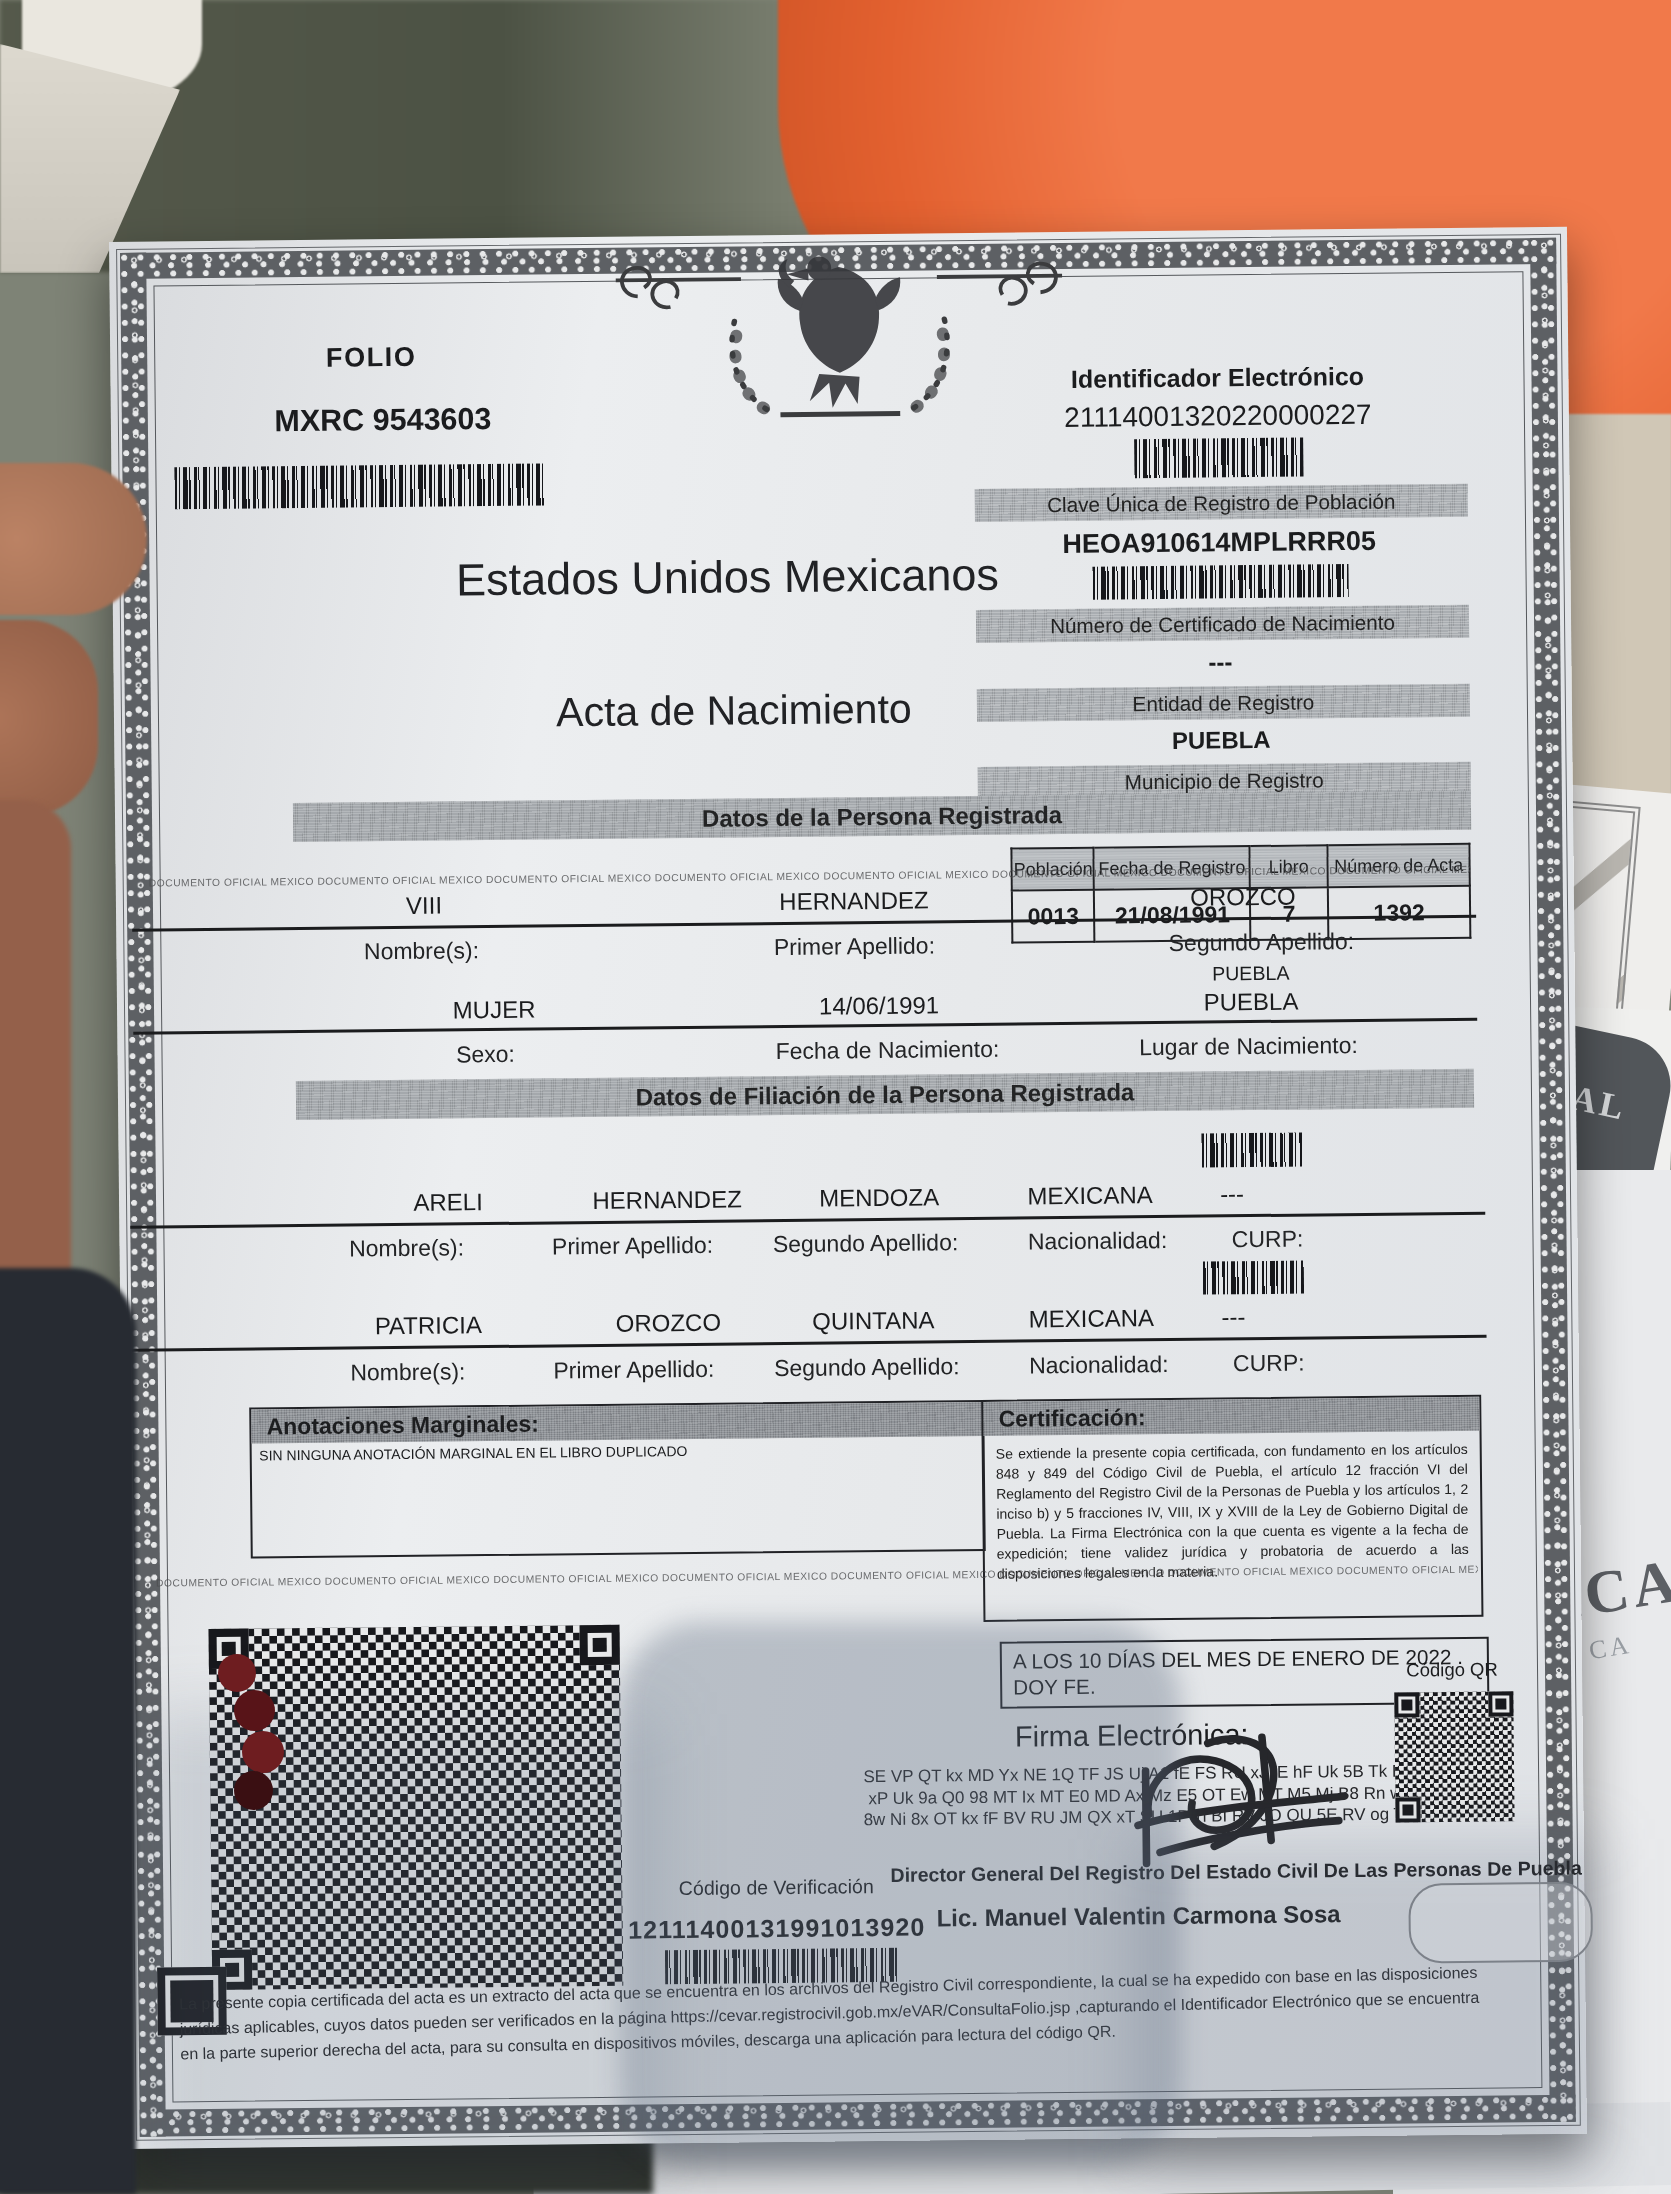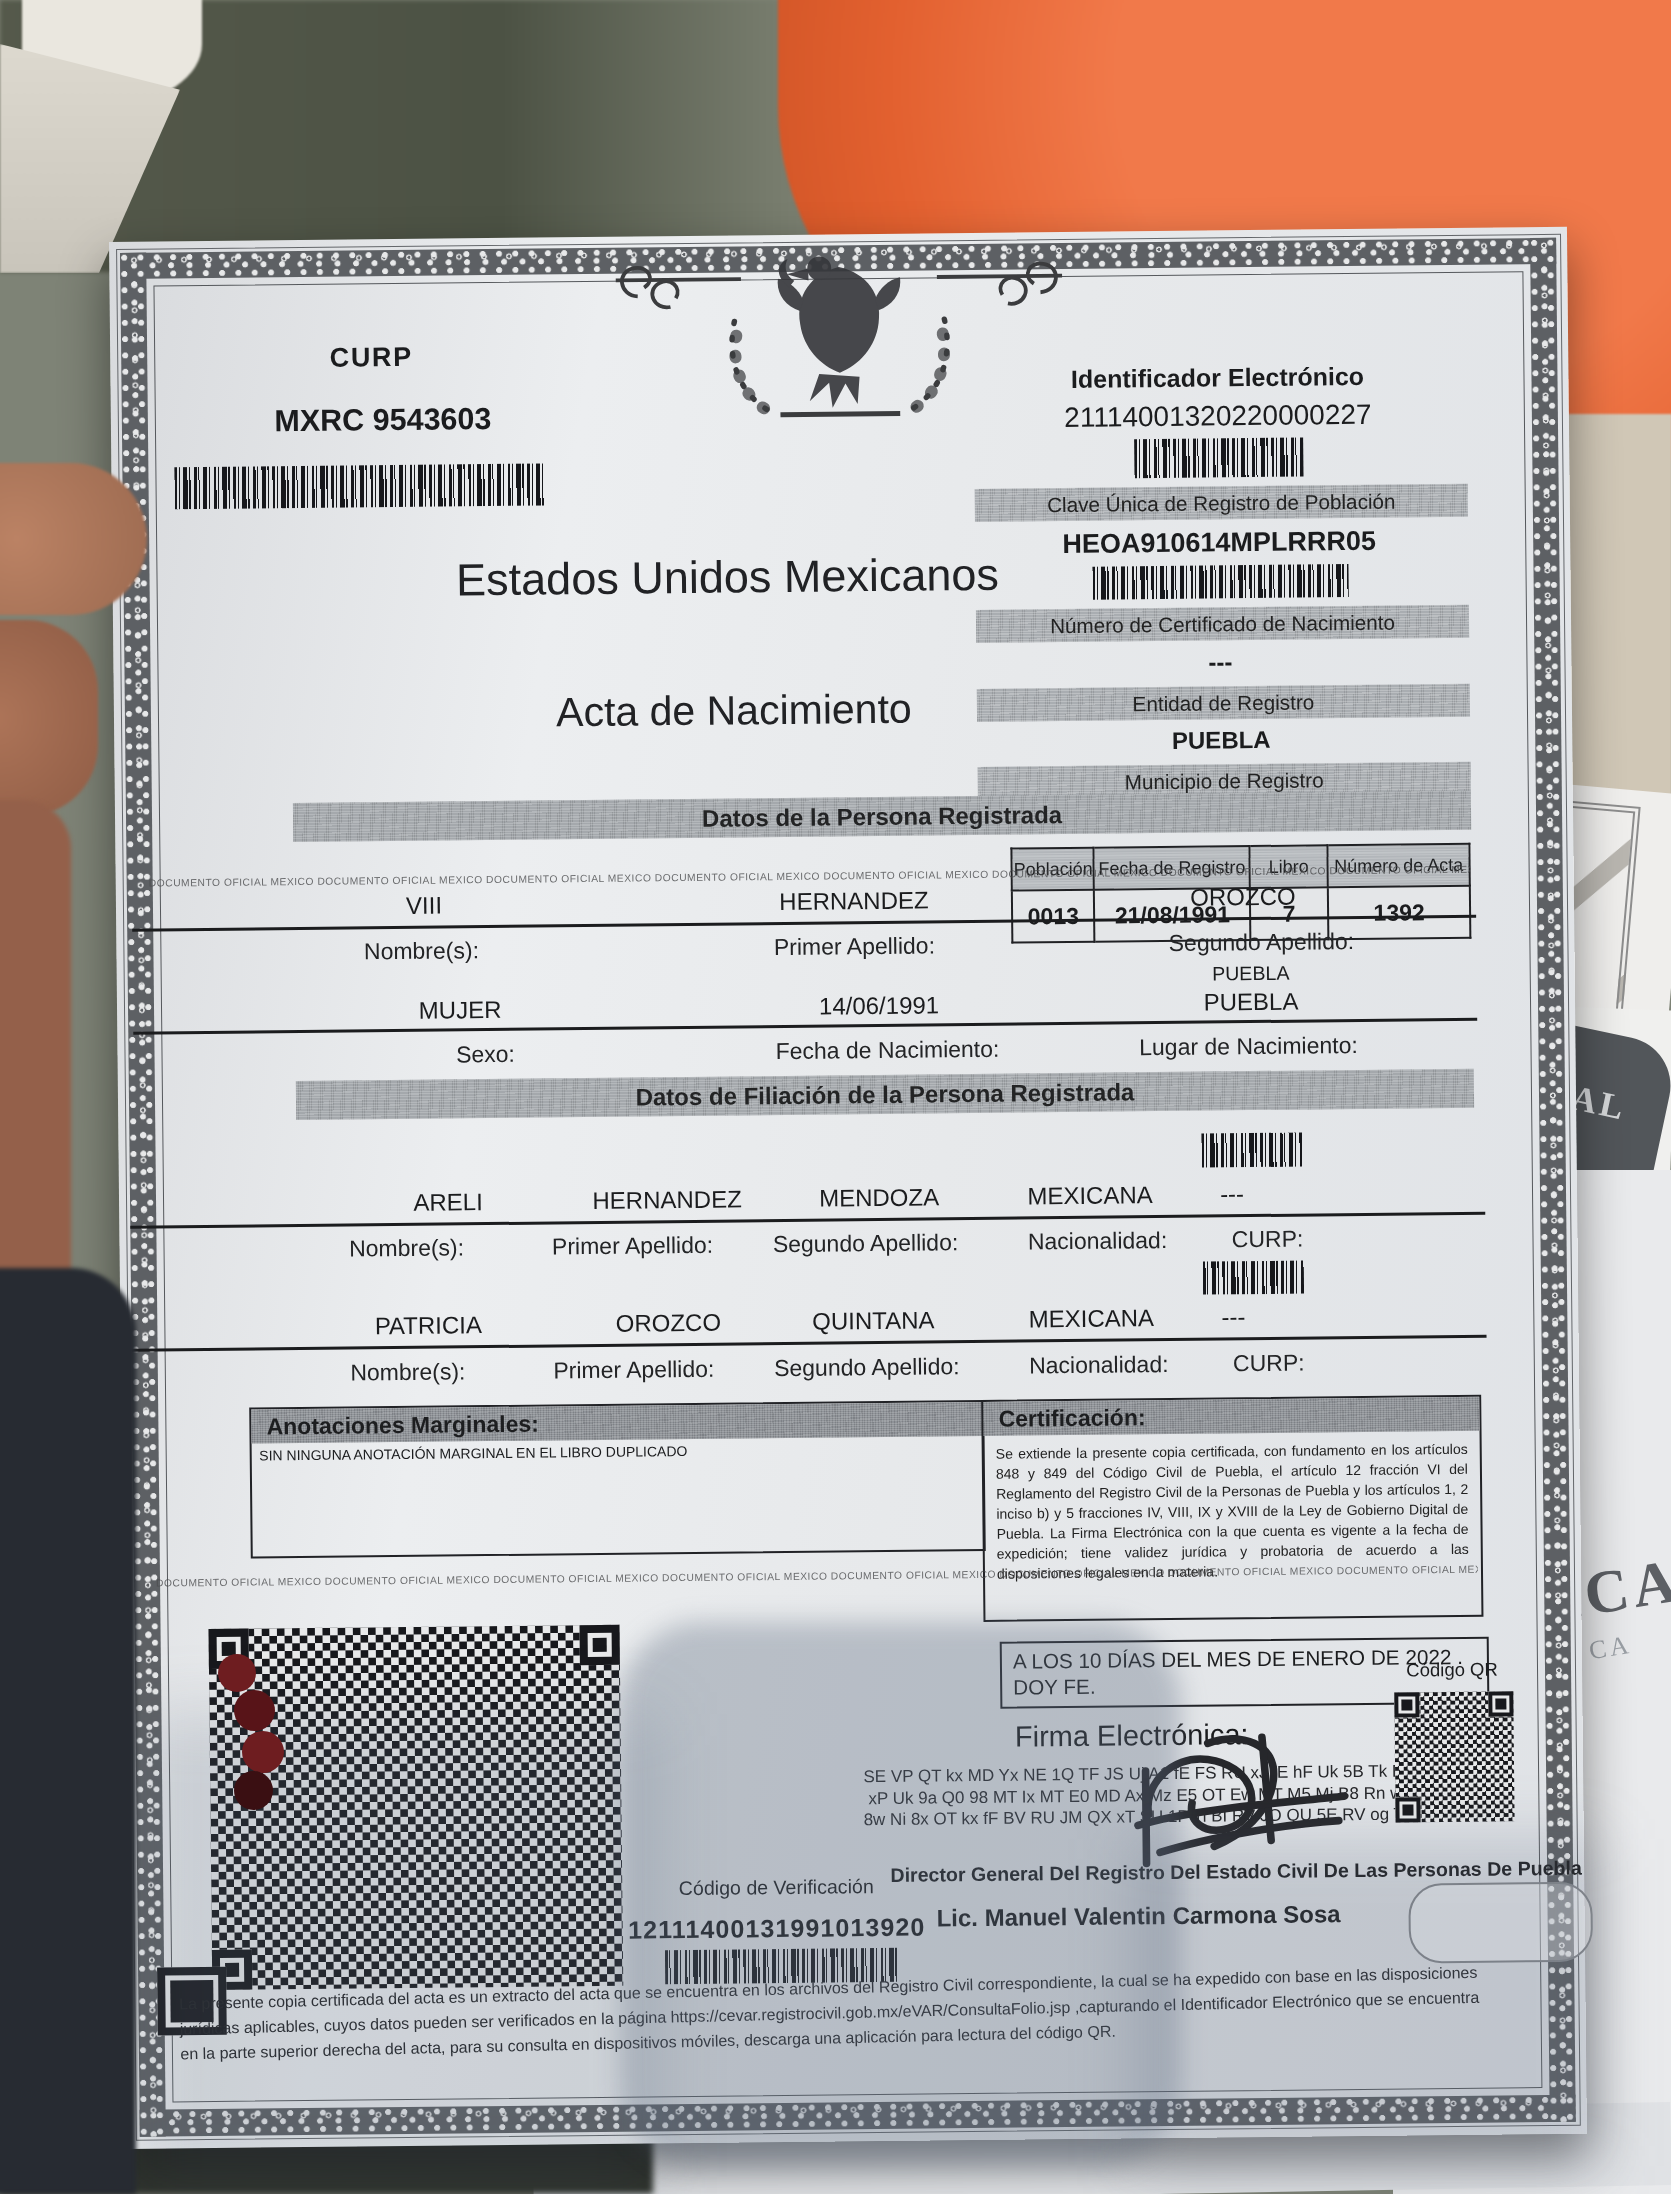--- a/index.html
+++ b/index.html
@@ -173,7 +173,7 @@
       </g>
     </svg>
 
-    <div class="abs cx folio-label" style="left:261px;top:103px;">CURP</div>
+    <div class="abs cx folio-label" style="left:261px;top:103px;">FOLIO</div>
     <div class="abs cx folio-value" style="left:272px;top:163px;">MXRC 9543603</div>
     <div class="abs barcode" style="left:63px;top:226px;width:370px;height:42px;"></div>
 

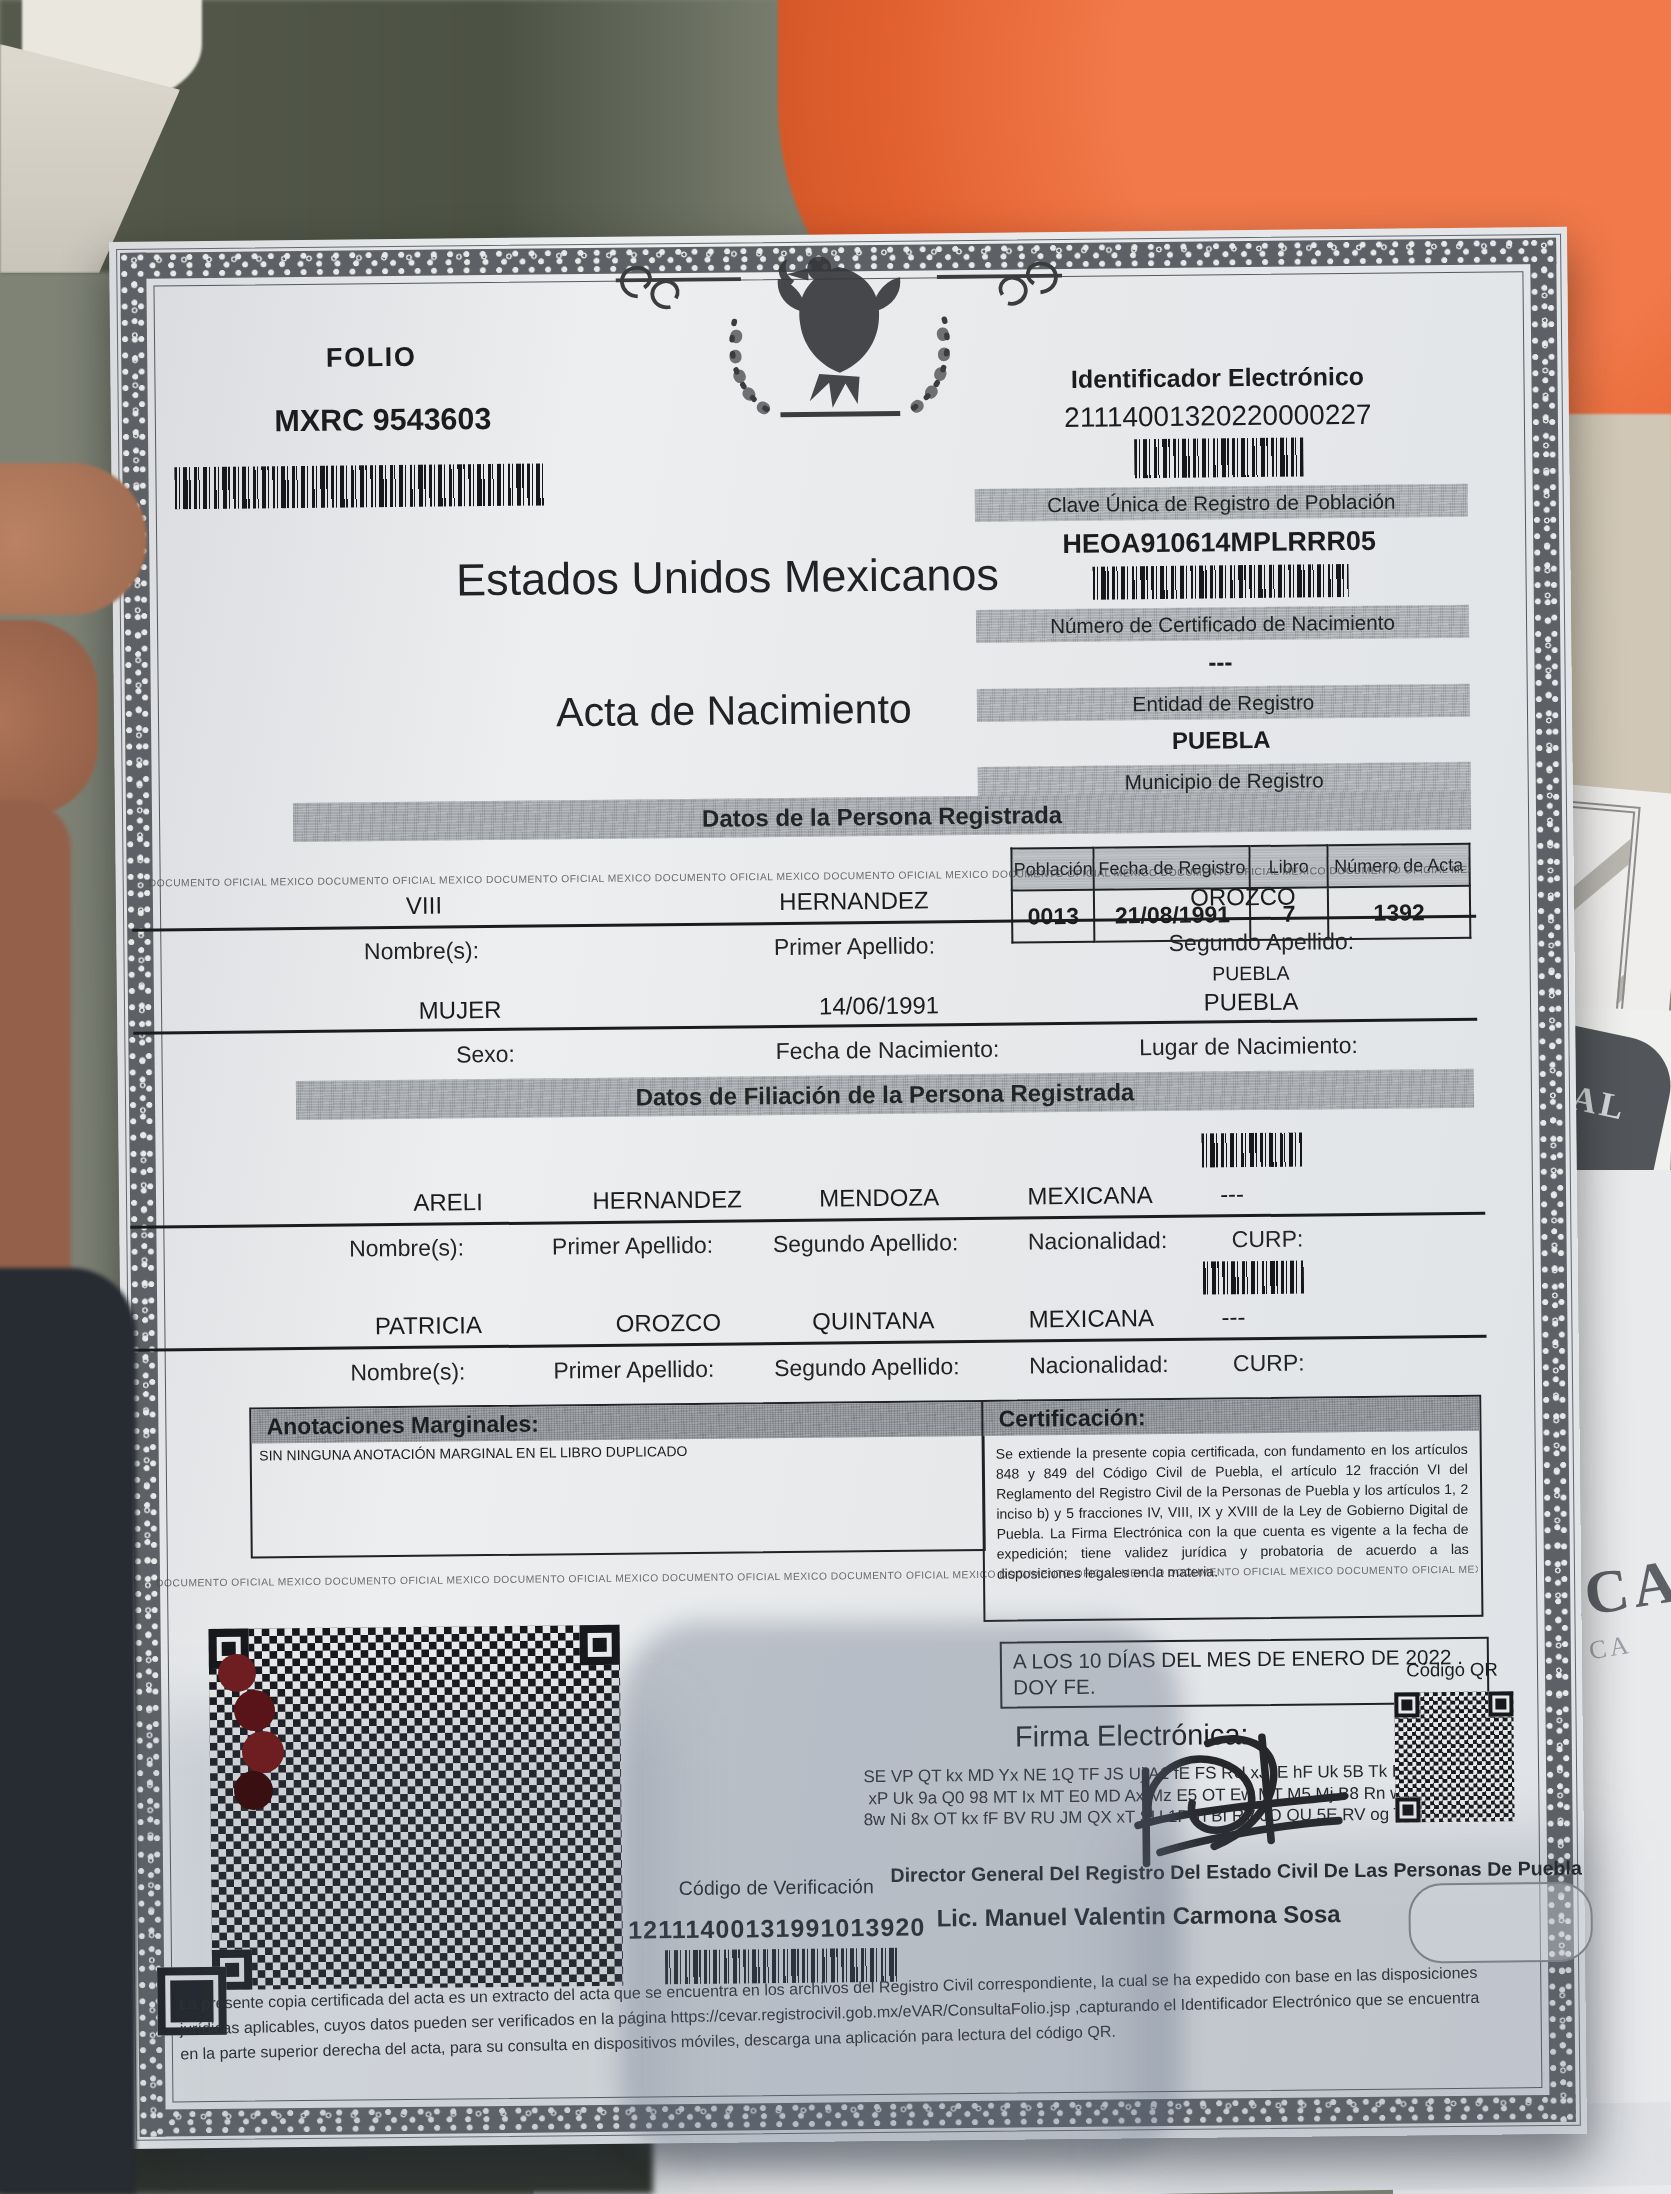--- a/index.html
+++ b/index.html
@@ -234,7 +234,7 @@
     <div class="abs cx lbl" style="left:1145px;top:699px;">Segundo Apellido:</div>
 
     <div class="abs cx smalltop" style="left:1134px;top:732px;">PUEBLA</div>
-    <div class="abs cx val" style="left:343px;top:758px;">MUJER</div>
+    <div class="abs cx val" style="left:377px;top:758px;">MUJER</div>
     <div class="abs cx val" style="left:762px;top:758px;">14/06/1991</div>
     <div class="abs cx val" style="left:1134px;top:758px;">PUEBLA</div>
     <div class="abs hline" style="left:16.3px;top:790px;width:1344px;"></div>

